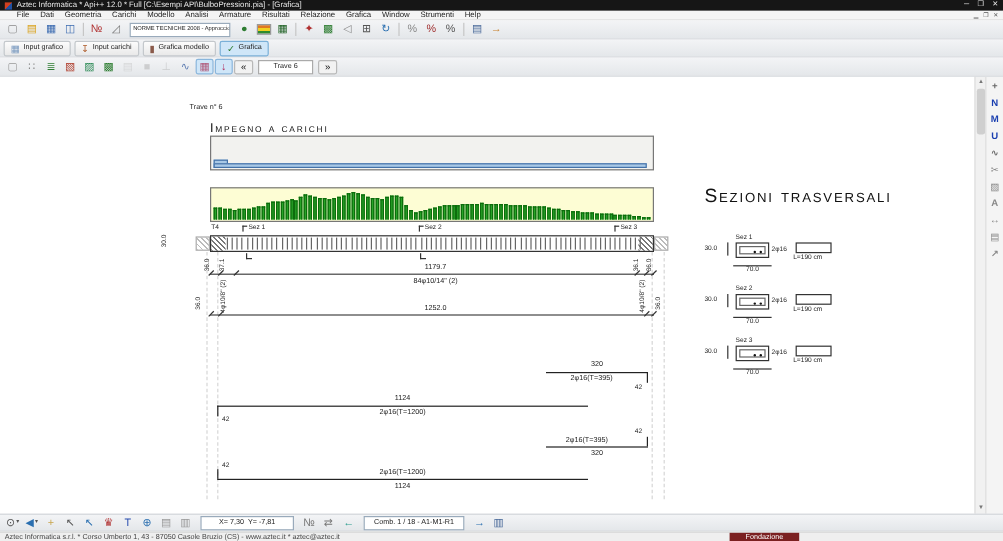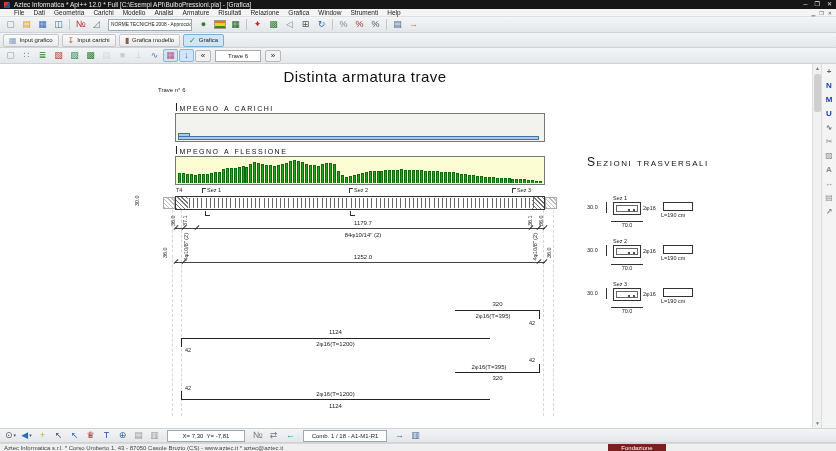--- a/index.html
+++ b/index.html
@@ -270,7 +270,6 @@
     <div class="abs faintline" style="left:543px;top:146px;height:206px"></div>
     <div class="abs faintline" style="left:553px;top:146px;height:206px"></div>
 
-    <div class="abs dtitle" style="left:170px;top:4px;width:390px">Distinta armatura trave</div>
     <div class="abs t6" style="left:158px;top:23px">Trave n° 6</div>
 
     <div class="abs shead" style="left:175px;top:37px">Impegno a carichi</div>

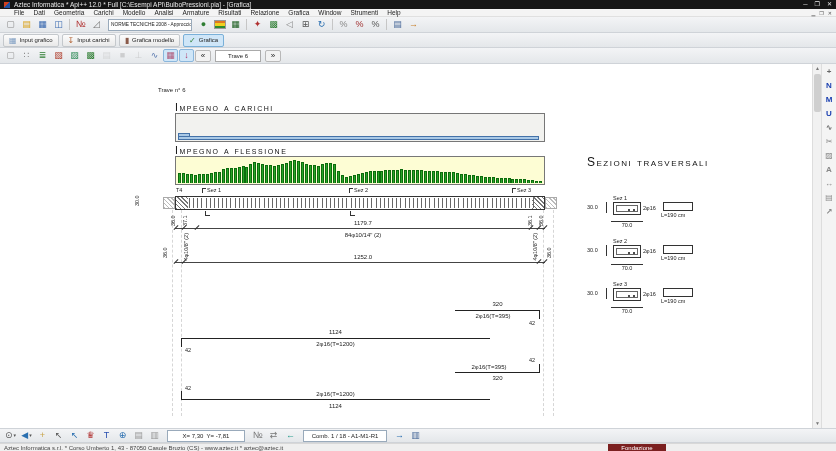--- a/index.html
+++ b/index.html
@@ -278,7 +278,6 @@
       <div class="shearfill" style="left:2px;right:5px;bottom:1px;height:4px"></div>
     </div>
 
-    <div class="abs shead" style="left:175px;top:80px">Impegno a flessione</div>
     <div class="abs chartbox" style="left:175px;top:92px;width:370px;height:29px;background:#fdfdd4">
       <div id="bendbars" class="abs" style="left:0;top:0;right:0;bottom:0">
           <div class="bbar" style="left: 2px; height: 10px;"></div>

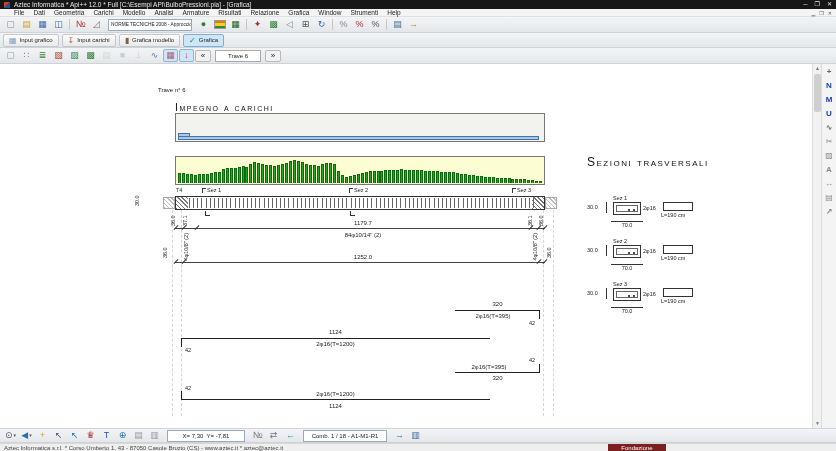--- a/index.html
+++ b/index.html
@@ -53,7 +53,7 @@
   .t55{font-size:5.5px;line-height:1;color:#222;}
   .ctr{text-align:center;}
   .shead{font-variant:small-caps;font-size:10.5px;letter-spacing:1.5px;color:#111;border-bottom:1px solid #222;padding-bottom:1px;}
-  .szhead{font-variant:small-caps;font-size:12px;letter-spacing:1.5px;color:#111;}
+  .szhead{font-variant:small-caps;font-size:16px;letter-spacing:1.5px;color:#111;}
   .chartbox{border:1px solid #777;}
   .shearfill{position:absolute;background:#a9c9e6;border:1px solid #4472a8;}
   .bbar{position:absolute;bottom:1px;width:3px;background:#28a428;border:1px solid #0c6c0c;border-bottom:none;}

